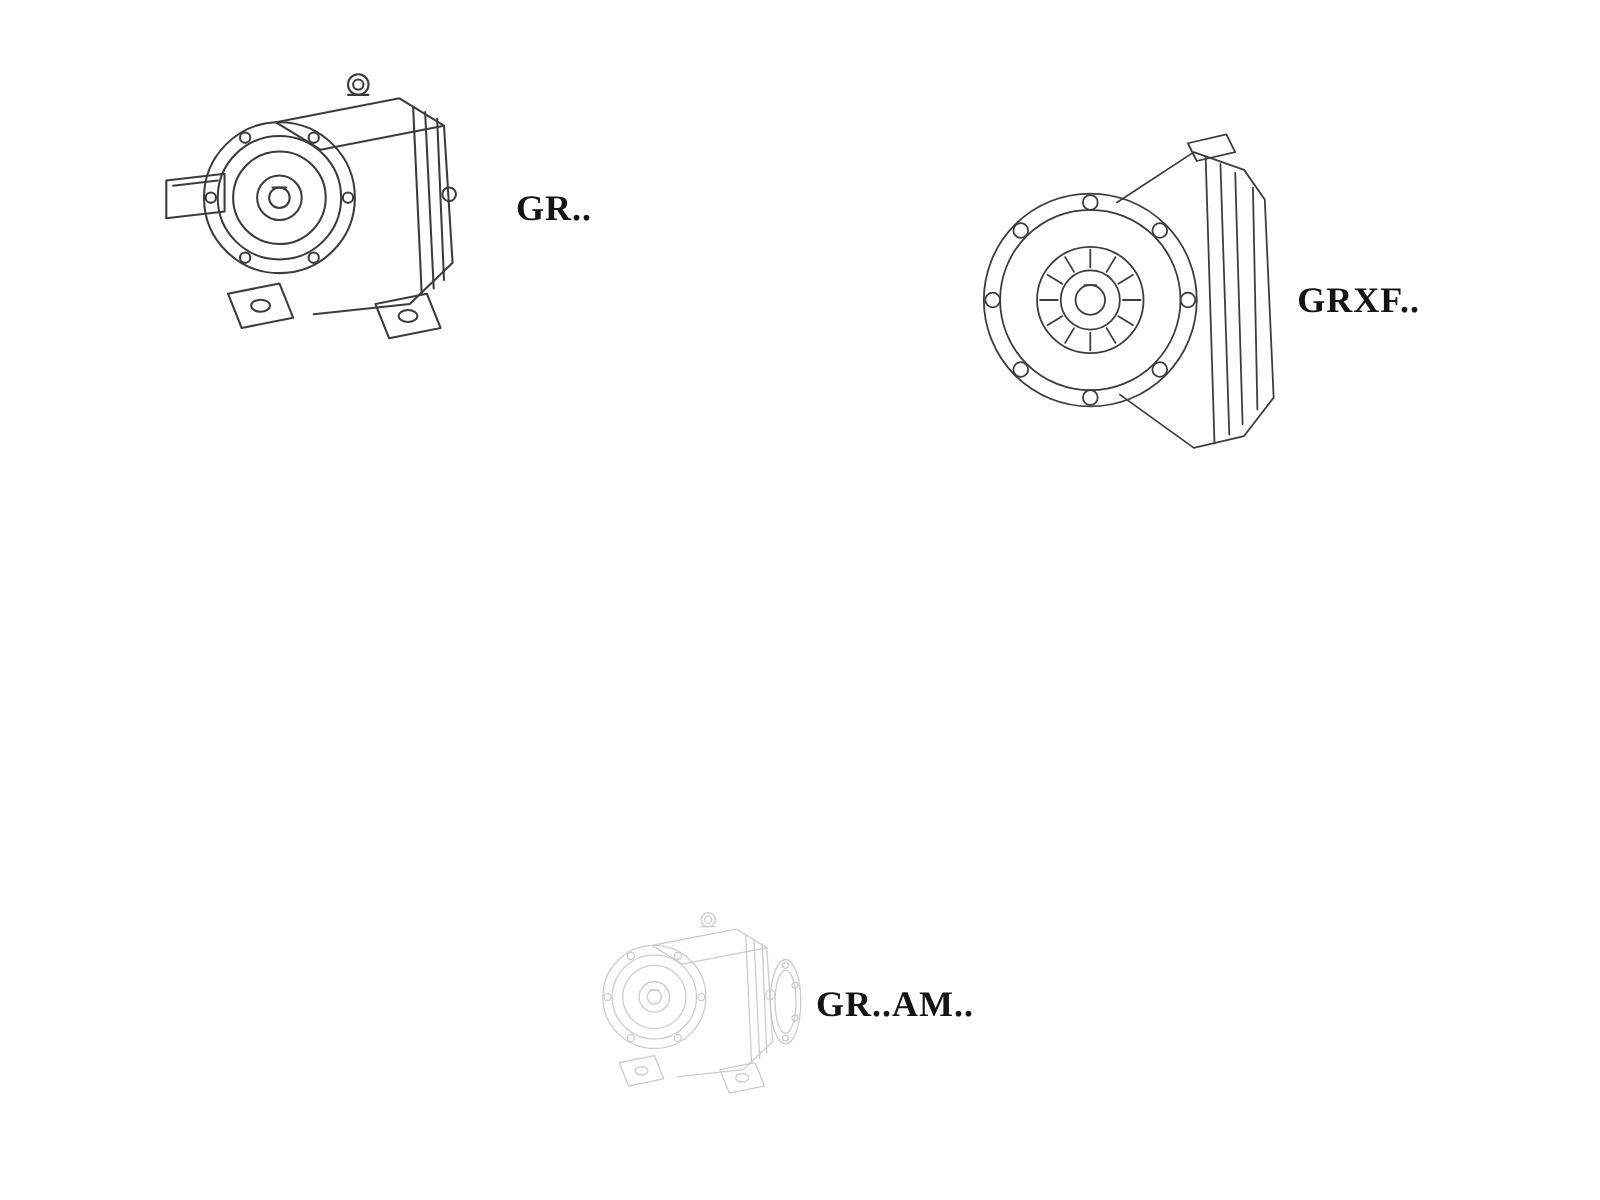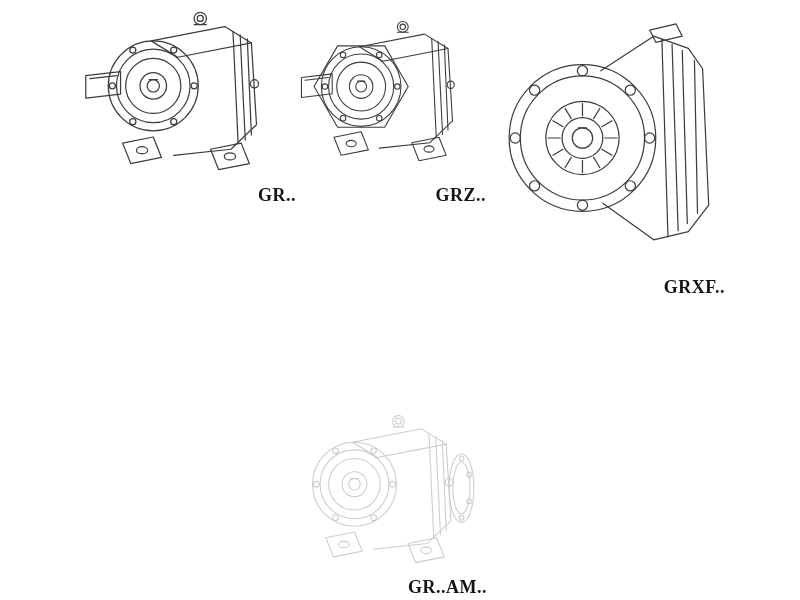--- a/index.html
+++ b/index.html
@@ -14,7 +14,7 @@
     font-family:"Liberation Serif", serif;overflow:hidden;
   }
   .figure{
-    position:absolute;display:flex;flex-direction:column;align-items:flex-end;
+    position:absolute;display:flex;flex-direction:row;align-items:center;
   }
   .figure svg{width:100%;height:calc(100% - 24px);}
   .caption{

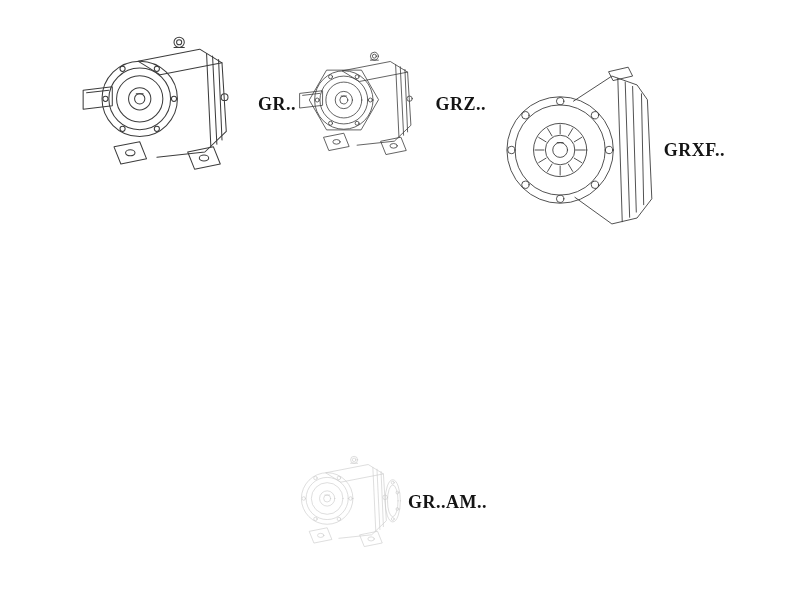--- a/index.html
+++ b/index.html
@@ -180,16 +180,6 @@
     <div class="caption">GR..</div>
   </div>
 
-  <div class="figure" style="left:296px;top:0;width:190px;height:208px">
-    <svg viewBox="0 0 210 180">
-      <g class="art">
-          <use href="#g-hex"></use>
-          <use href="#g-body"></use>
-          <use href="#g-shaft"></use>
-        </g>
-    </svg>
-    <div class="caption">GRZ..</div>
-  </div>
 
   <div class="figure" style="left:501px;top:0;width:224px;height:300px">
     <svg viewBox="0 0 220 260">

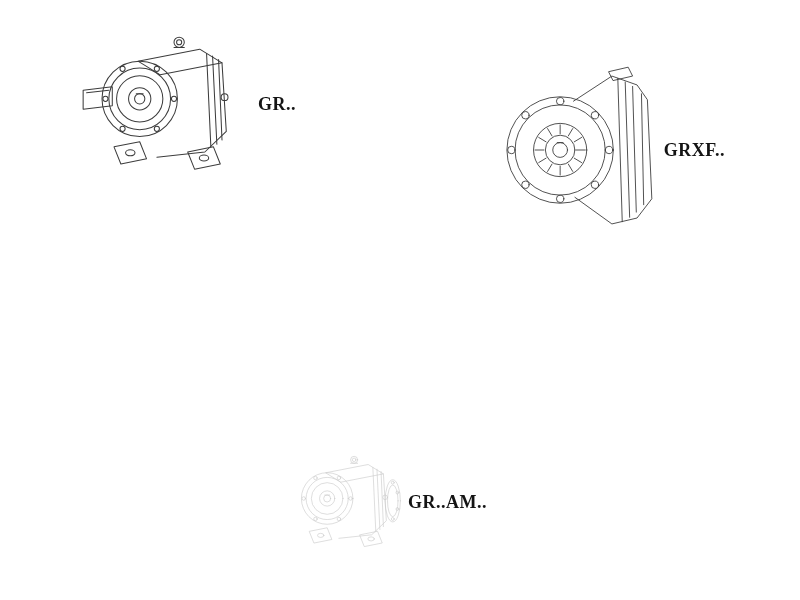--- a/index.html
+++ b/index.html
@@ -181,7 +181,7 @@
   </div>
 
 
-  <div class="figure" style="left:501px;top:0;width:224px;height:300px">
+  <div class="figure" style="left:486px;top:0;width:224px;height:300px">
     <svg viewBox="0 0 220 260">
       <g class="art">
           <use href="#g-flangefront"></use>

